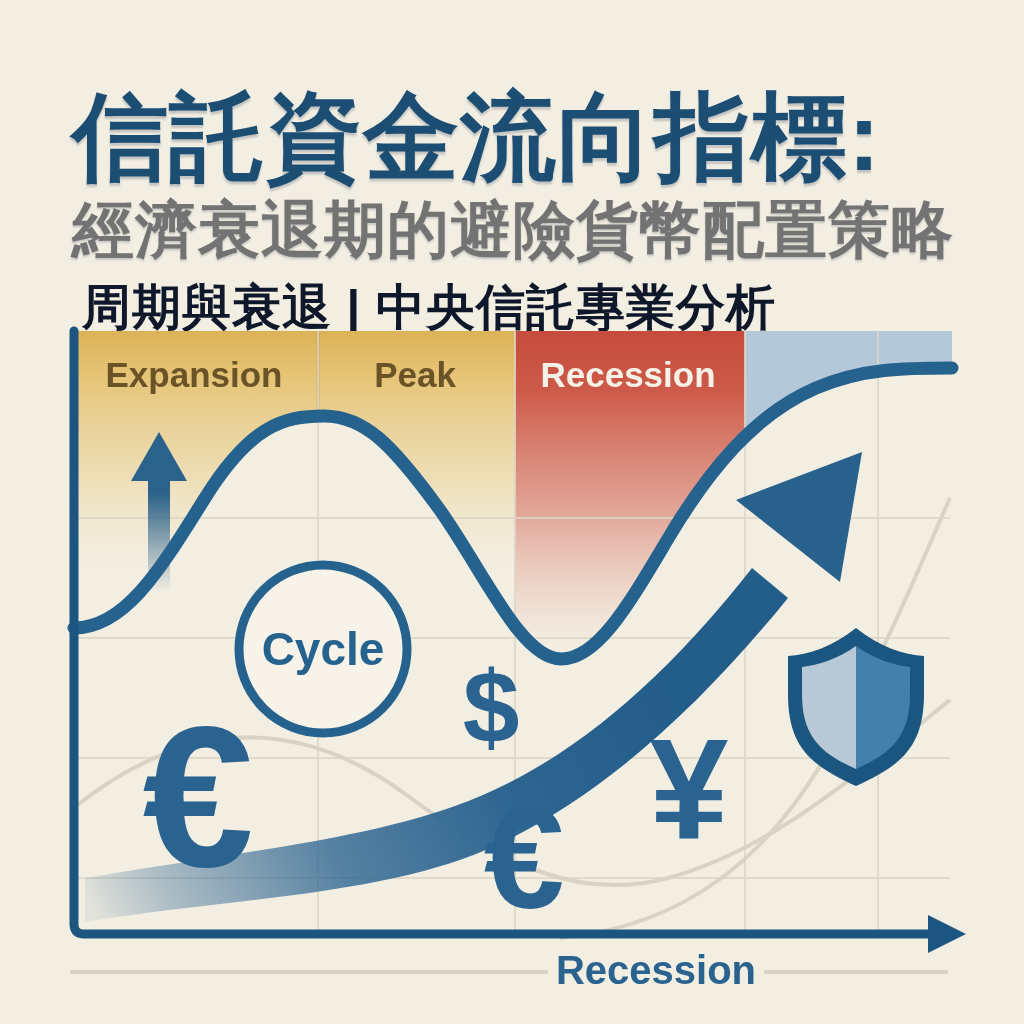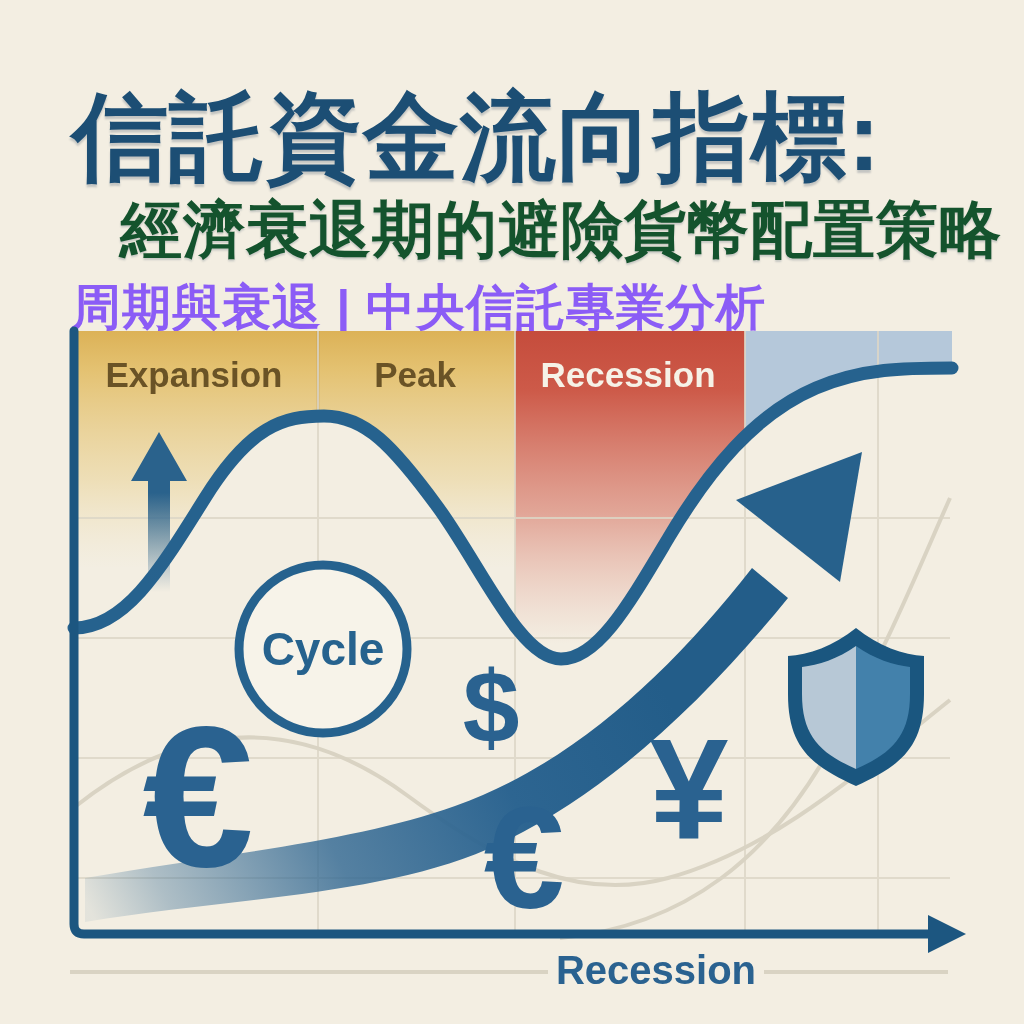--- a/index.html
+++ b/index.html
@@ -16,8 +16,8 @@
     margin-top:46px;
   }
   .title-2{
-    font-size:62px;font-weight:900;color:#14532d;line-height:1.15;
-    margin-top:6px;letter-spacing:1px;text-shadow:0 2px 2px rgba(30,55,80,.2);text-align:right;
+    font-size:62px;font-weight:900;color:#737373;line-height:1.15;
+    margin-top:6px;letter-spacing:1px;text-shadow:0 2px 2px rgba(30,55,80,.2);
   }
   .subtitle{
     font-size:49px;font-weight:700;color:#8b5cf6;line-height:1.1;

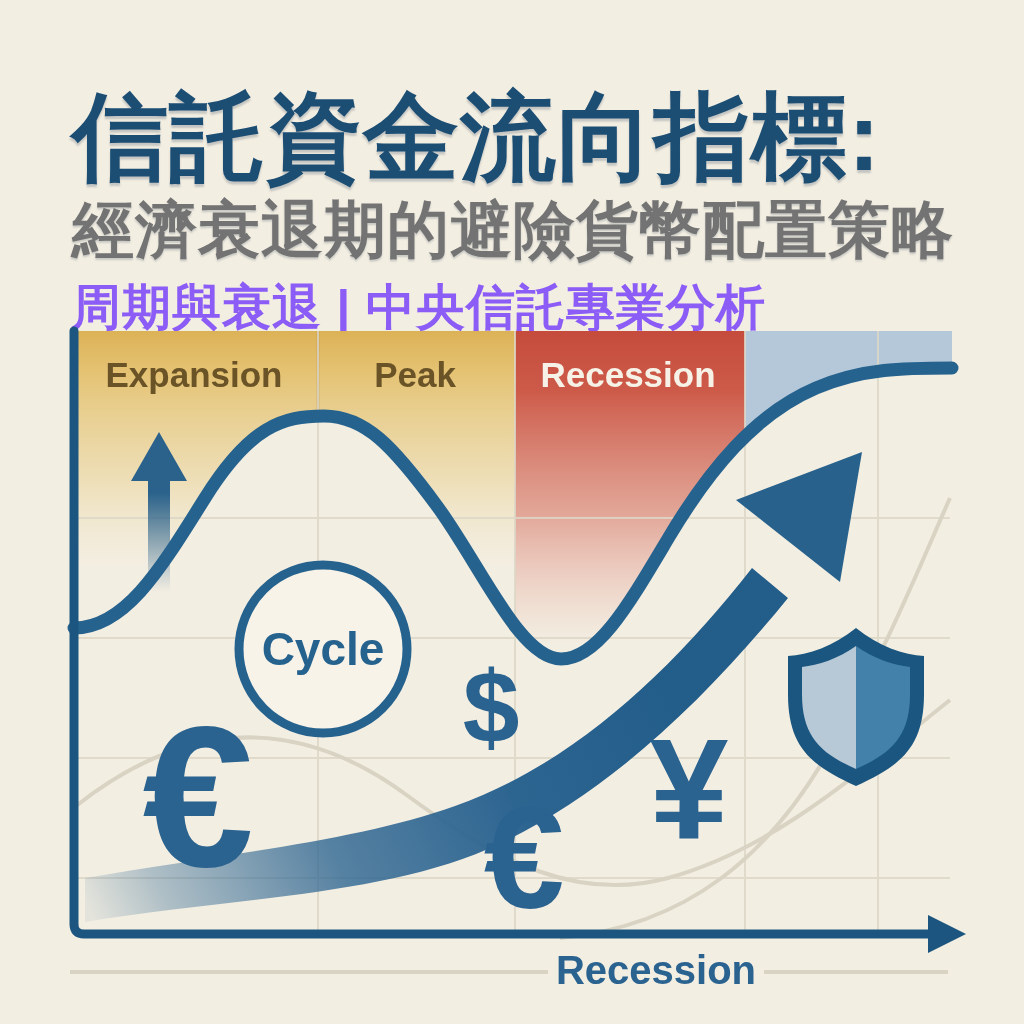--- a/index.html
+++ b/index.html
@@ -20,8 +20,8 @@
     margin-top:6px;letter-spacing:1px;text-shadow:0 2px 2px rgba(30,55,80,.2);
   }
   .subtitle{
-    font-size:49px;font-weight:700;color:#8b5cf6;line-height:1.1;
-    margin-top:16px;letter-spacing:1px;
+    font-size:49px;font-weight:700;color:#0f172a;line-height:1.1;
+    margin-top:16px;letter-spacing:1px;margin-left:10px;
   }
   .chart-svg{position:absolute;left:0;top:320px;width:1024px;height:704px;}
   text{font-family:"Liberation Sans", sans-serif;}

